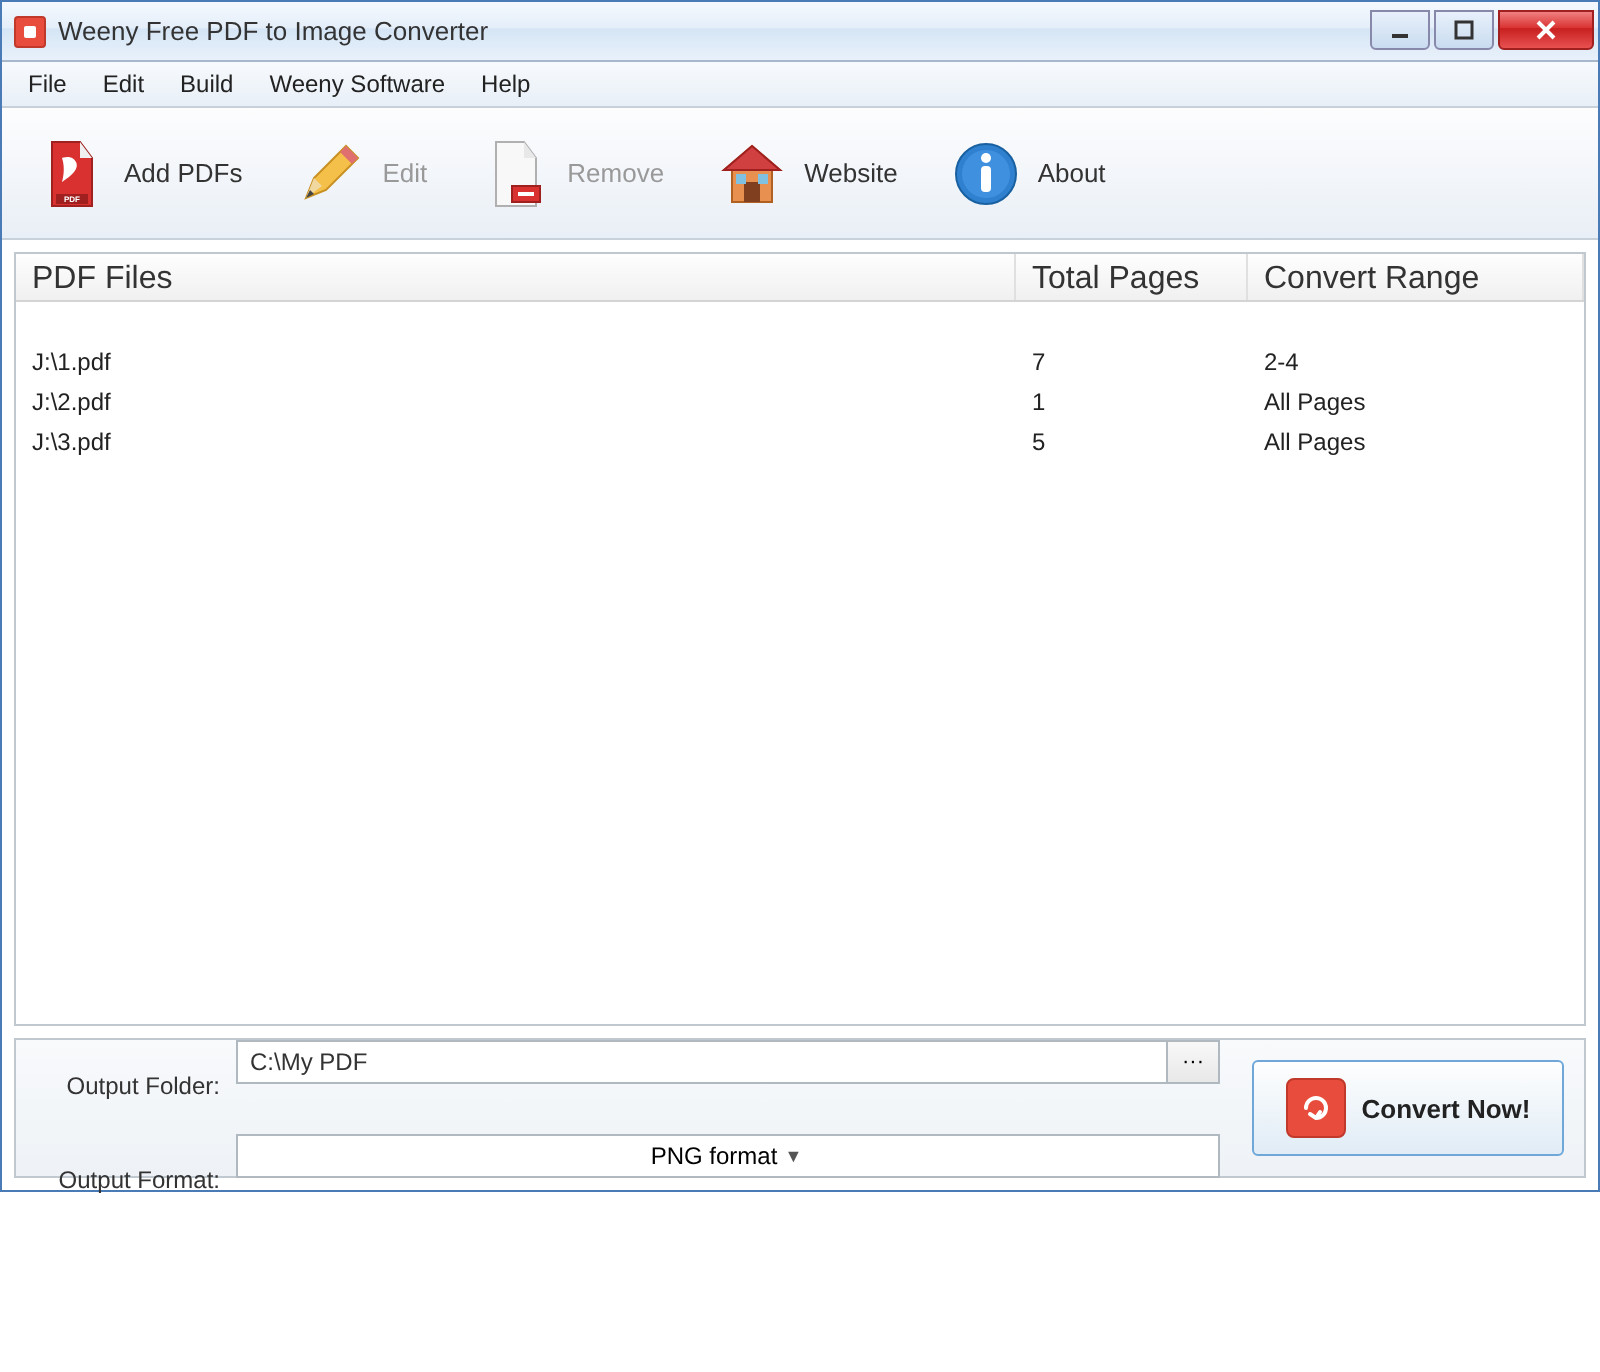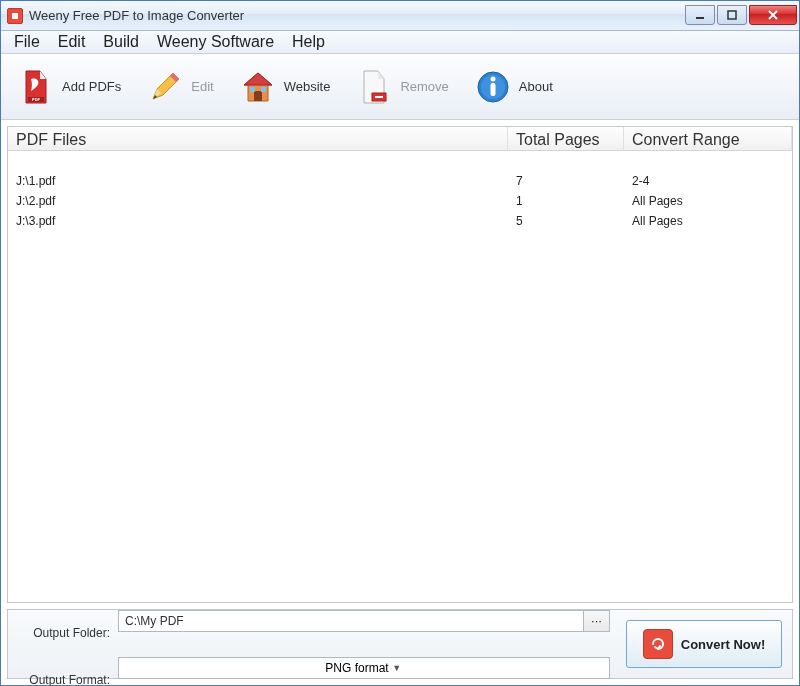--- a/index.html
+++ b/index.html
@@ -13,7 +13,7 @@
     }
     .window {
       width: 800px;
-      height: 686px;
+      height: 596px;
       border: 1px solid #4a7bb7;
       background: #fff;
       display: flex;

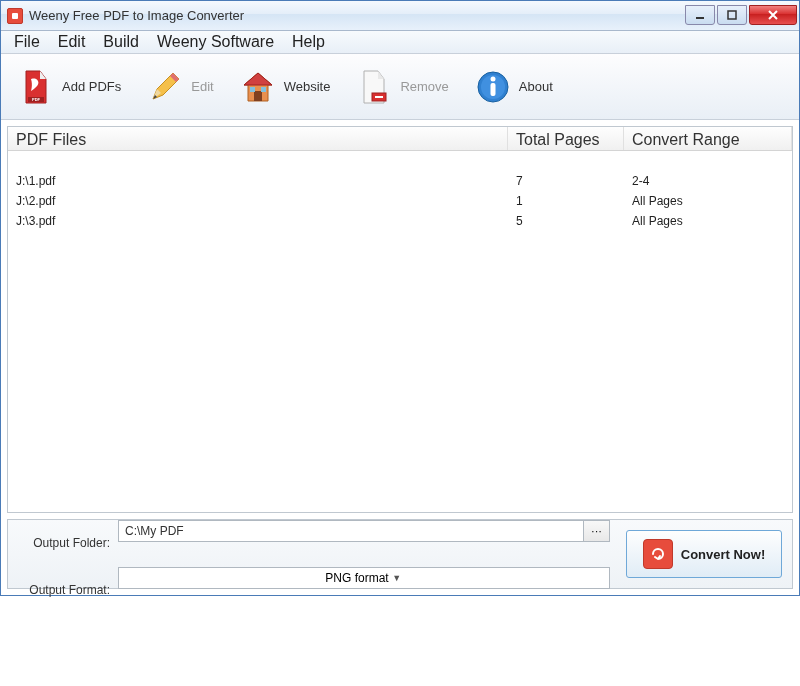--- a/index.html
+++ b/index.html
@@ -90,7 +90,7 @@
     .menuitem {
       padding: 3px 9px;
       color: #222;
-      font-size: 16px;
+      font-size: 12px;
       cursor: pointer;
     }
     

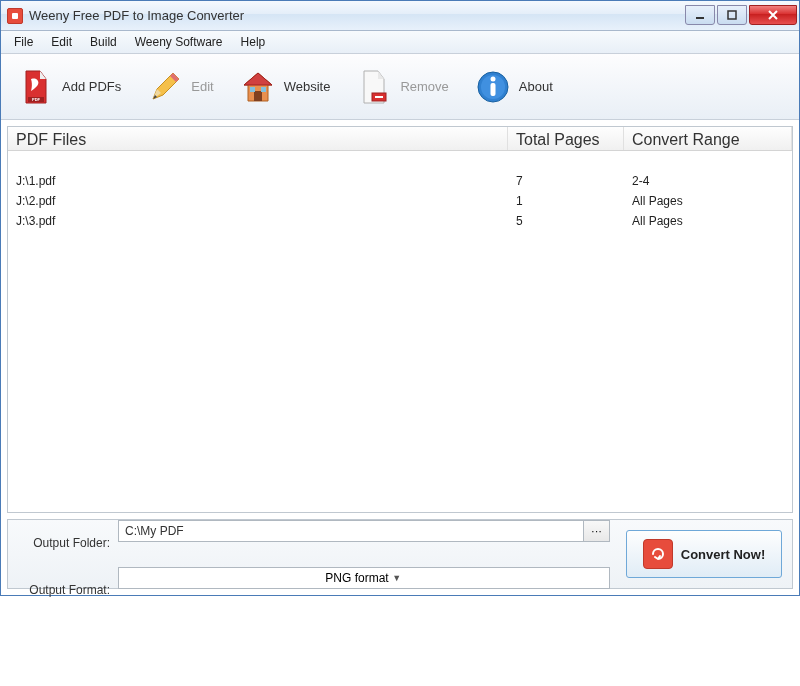--- a/index.html
+++ b/index.html
@@ -284,6 +284,15 @@
       </svg>
       <span class="toollabel">Edit</span>
     </div>
+    <div class="toolbtn disabled">
+      <svg class="toolicon" viewBox="0 0 36 36">
+        <path d="M8 2 L22 2 L28 10 L28 34 L8 34 Z" fill="#f8f8f8" stroke="#b0b0b0"></path>
+        <path d="M22 2 L22 10 L28 10 Z" fill="#e8e8e8"></path>
+        <rect x="16" y="24" width="14" height="8" fill="#d93030" stroke="#a02020"></rect>
+        <rect x="19" y="27" width="8" height="2" fill="white"></rect>
+      </svg>
+      <span class="toollabel">Remove</span>
+    </div>
     <div class="toolbtn">
       <svg class="toolicon" viewBox="0 0 36 36">
         <path d="M18 4 L32 16 L28 16 L28 32 L8 32 L8 16 L4 16 Z" fill="#e89050" stroke="#b06020"></path>
@@ -293,15 +302,6 @@
         <rect x="21" y="18" width="5" height="5" fill="#80c0e0"></rect>
       </svg>
       <span class="toollabel">Website</span>
-    </div>
-    <div class="toolbtn disabled">
-      <svg class="toolicon" viewBox="0 0 36 36">
-        <path d="M8 2 L22 2 L28 10 L28 34 L8 34 Z" fill="#f8f8f8" stroke="#b0b0b0"></path>
-        <path d="M22 2 L22 10 L28 10 Z" fill="#e8e8e8"></path>
-        <rect x="16" y="24" width="14" height="8" fill="#d93030" stroke="#a02020"></rect>
-        <rect x="19" y="27" width="8" height="2" fill="white"></rect>
-      </svg>
-      <span class="toollabel">Remove</span>
     </div>
     <div class="toolbtn">
       <svg class="toolicon" viewBox="0 0 36 36">

